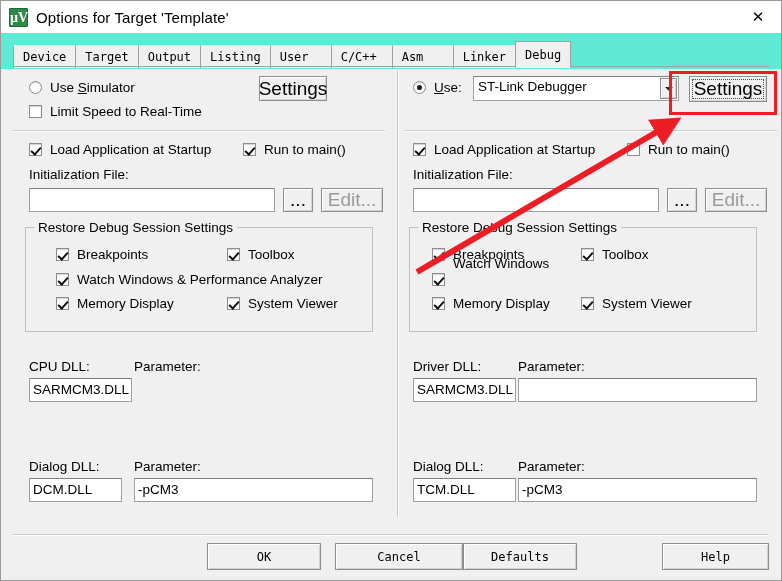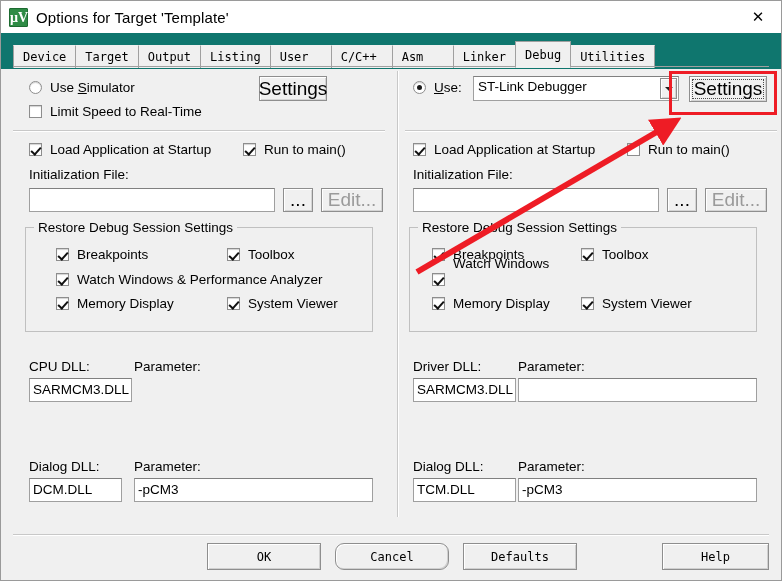--- a/index.html
+++ b/index.html
@@ -63,7 +63,7 @@
   #tabstrip {
     position: absolute; left: 0; top: 32px;
     width: 780px; height: 36px;
-    background: #0f766e;
+    background: #5eead4;
   }
   #tabrow {
     position: absolute; left: 12px; top: 7px;

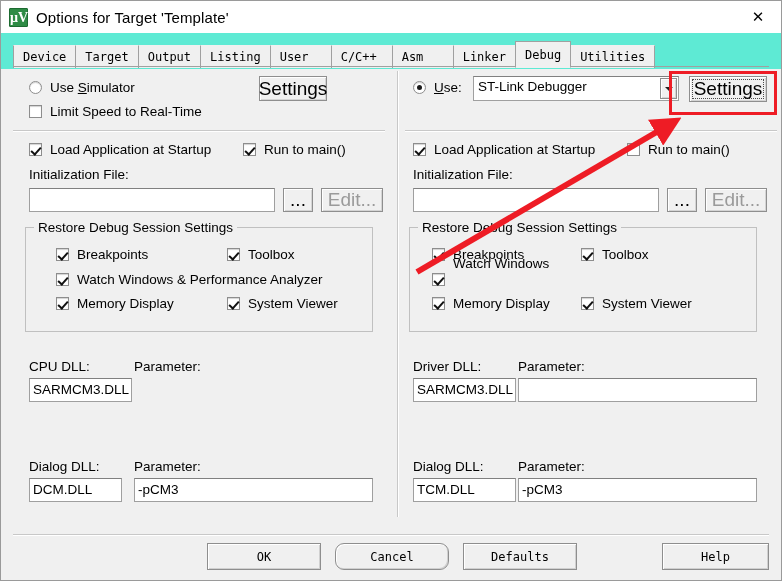--- a/index.html
+++ b/index.html
@@ -310,7 +310,6 @@
       <div class="tab wide">Asm</div>
       <div class="tab">Linker</div>
       <div class="tab active">Debug</div>
-      <div class="tab">Utilities</div>
     </div>
     <div id="tab-underline"></div>
   </div>

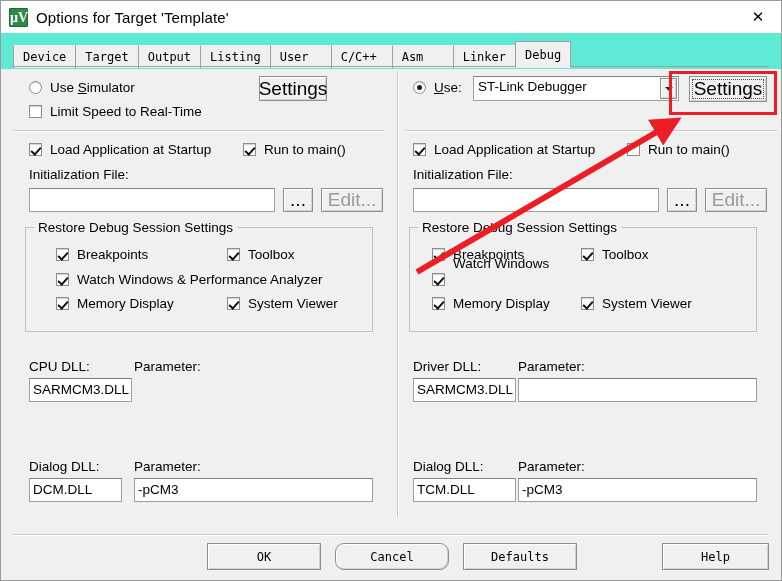--- a/index.html
+++ b/index.html
@@ -456,7 +456,7 @@
   <div id="bottom-sep2"></div>
 
   <div class="bbtn" style="left:206px; width:114px;">OK</div>
-  <div class="bbtn" style="left:334px; width:114px;border-radius:9px;">Cancel</div>
+  <div class="bbtn" style="left:334px; width:128px;">Cancel</div>
   <div class="bbtn" style="left:462px; width:114px;">Defaults</div>
   <div class="bbtn" style="left:661px; width:107px;">Help</div>
 

